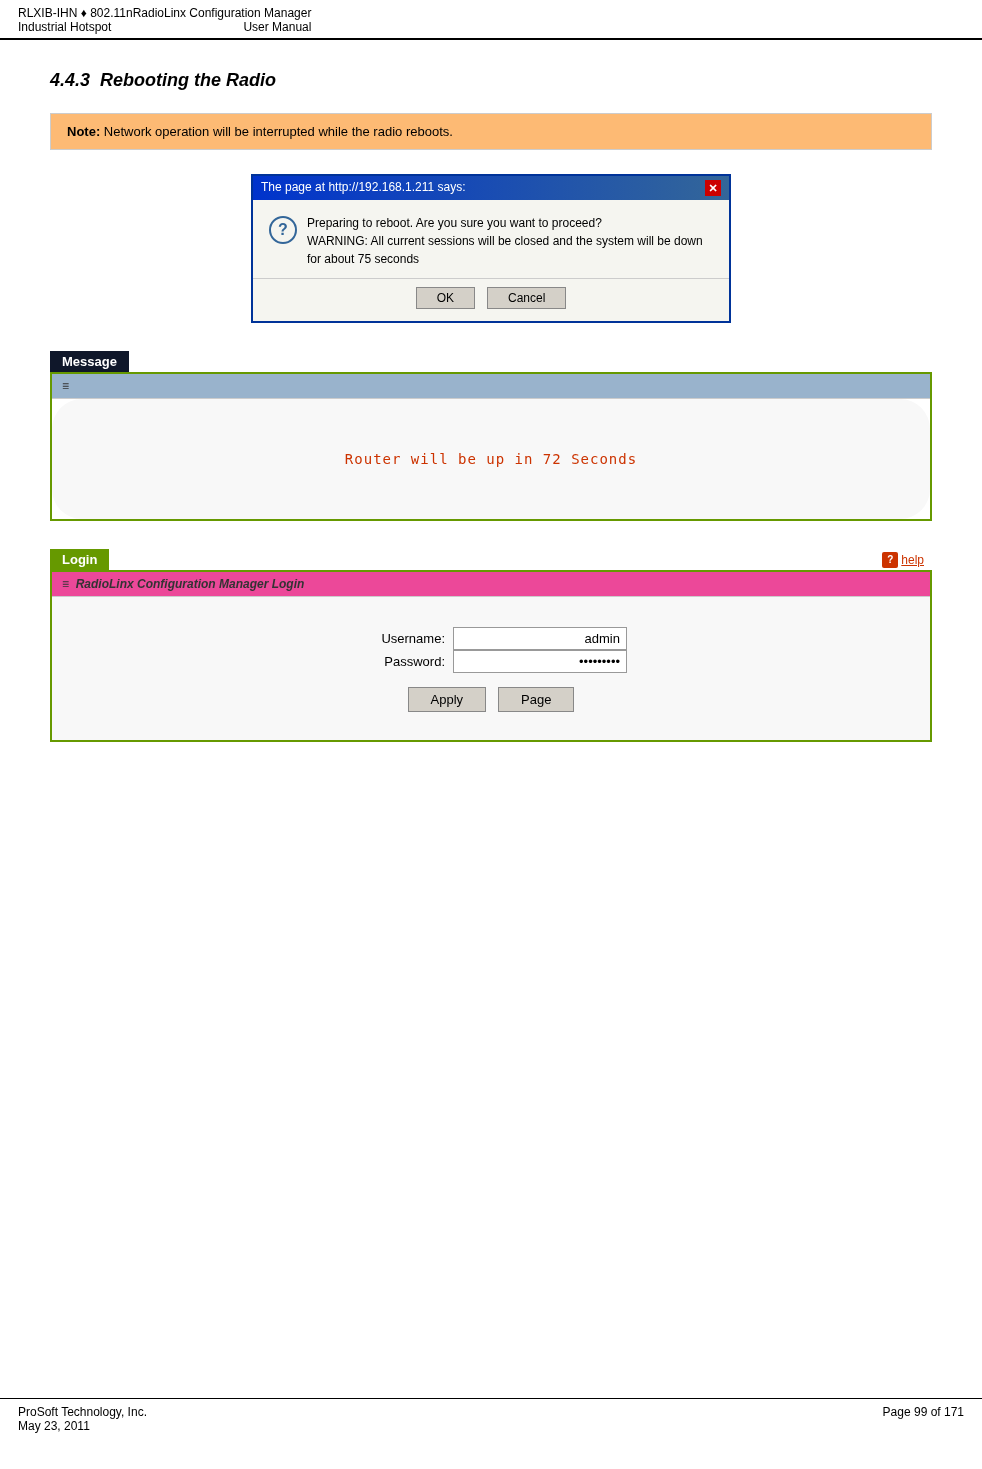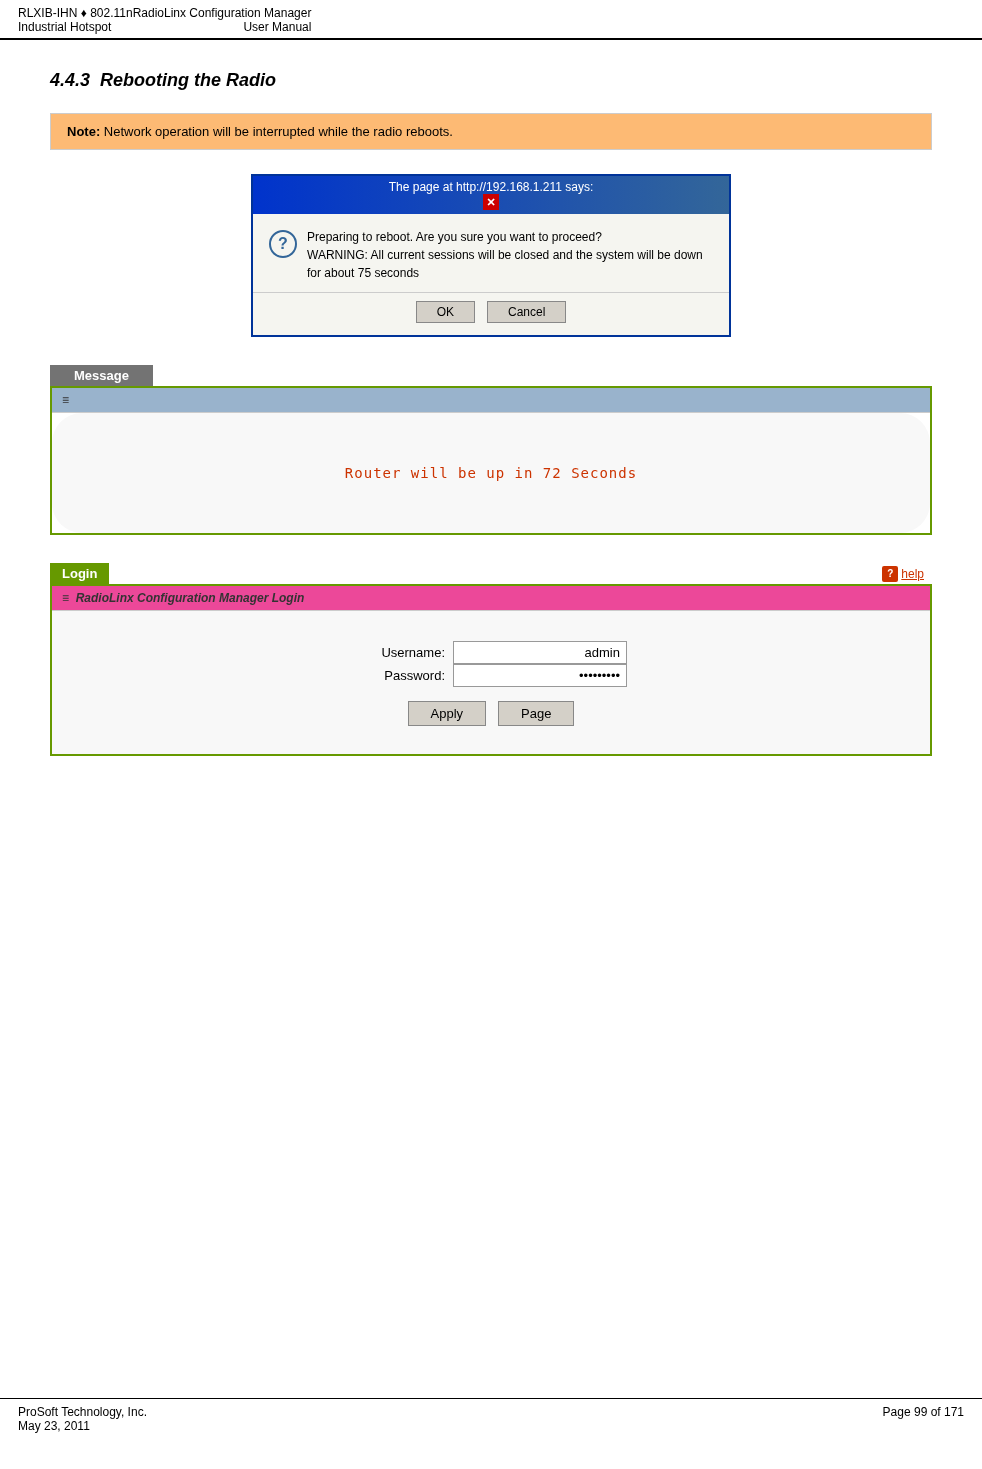--- a/index.html
+++ b/index.html
@@ -60,11 +60,9 @@
       background: linear-gradient(to right, #0033cc, #336699);
       color: #fff;
       font-size: 12px;
-      padding: 4px 16px;
+      padding: 4px 8px;
       display: flex;
       justify-content: space-between;
-      align-items: center;
-      flex-direction: column;
     }
     .dialog-close-btn {
       background: #cc0000;

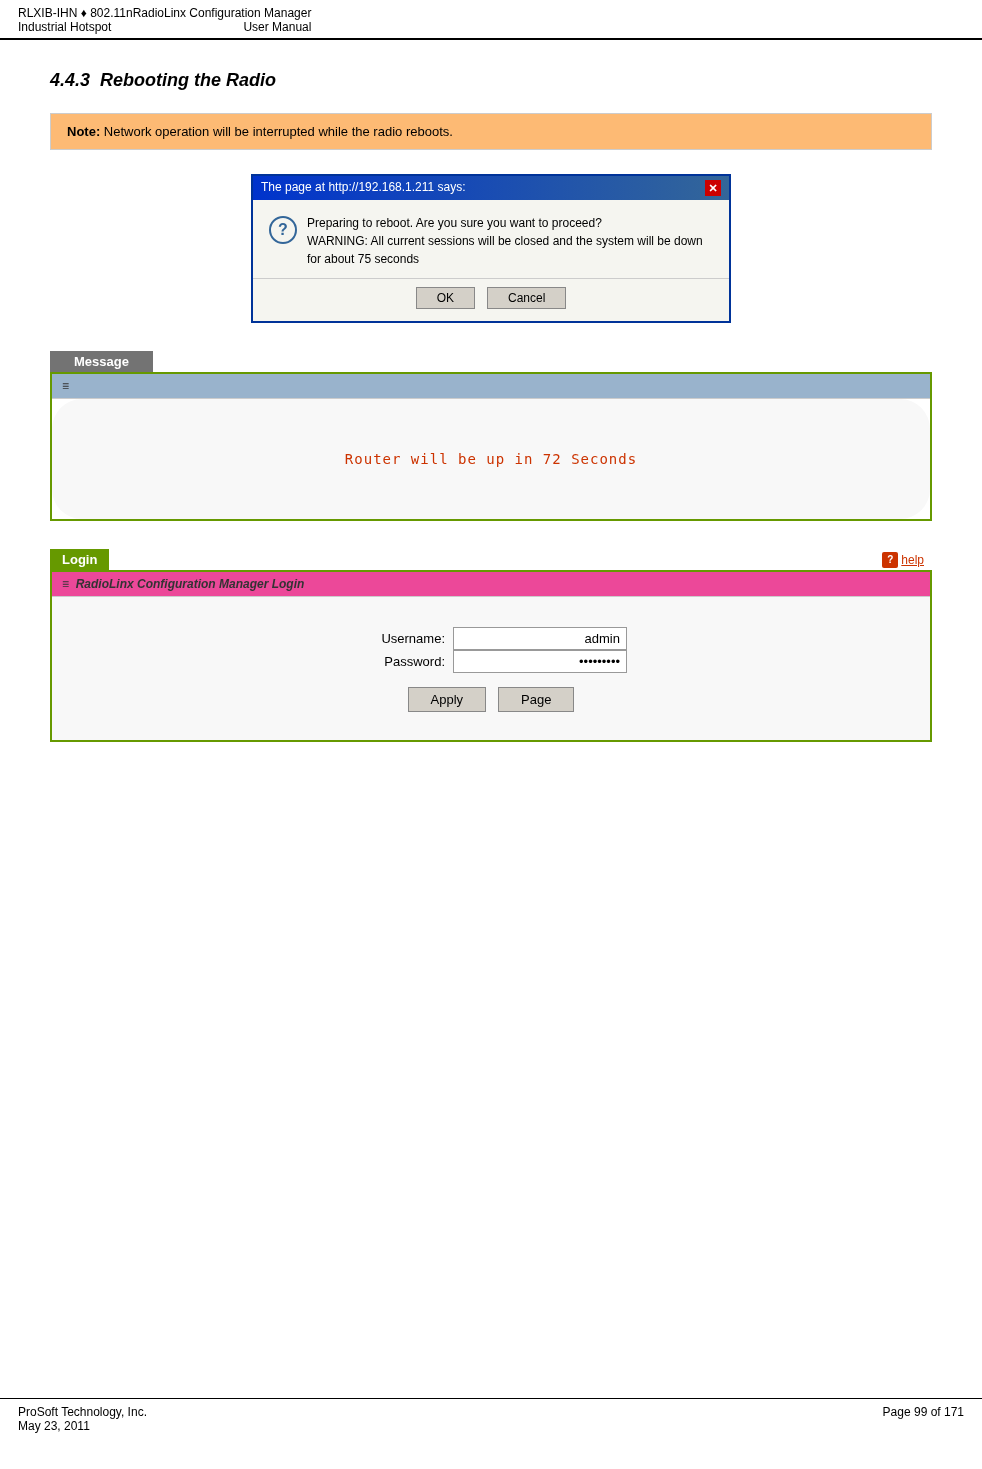--- a/index.html
+++ b/index.html
@@ -125,9 +125,9 @@
     }
     .panel-tab {
       display: inline-block;
-      background: #737373;
-      color: #fff;
-      padding: 3px 24px;
+      background: #0f172a;
+      color: #fff;
+      padding: 3px 12px;
       font-size: 13px;
       font-weight: bold;
     }

